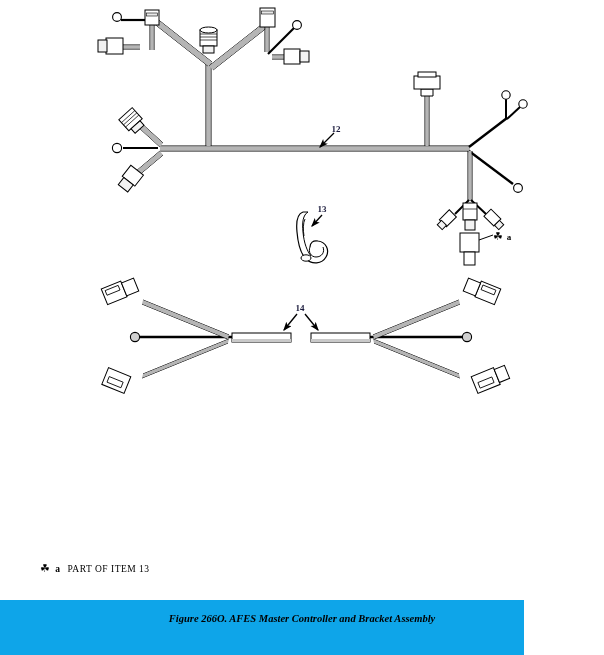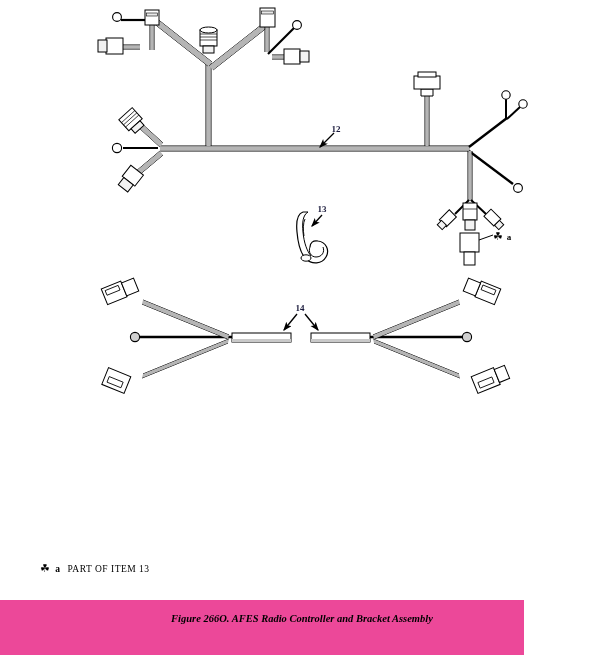--- a/index.html
+++ b/index.html
@@ -21,7 +21,7 @@
     left: 0; top: 0;
     width: 524px;
     height: 655px;
-    background: #ec4899;
+    background: #0ea5e9;
   }
   #illustration-svg {
     position: absolute;

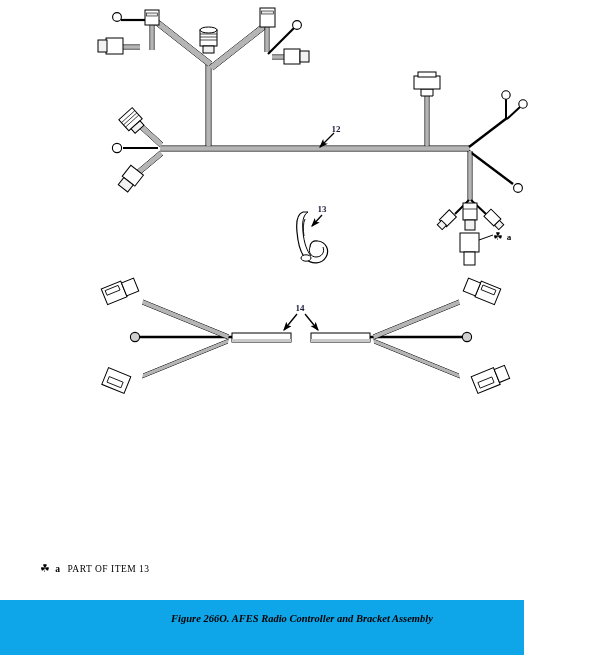--- a/index.html
+++ b/index.html
@@ -365,7 +365,7 @@
   </div>
 
   <div id="figure-caption">
-    <span class="cap-line">Figure 266O.  AFES Radio Controller and Bracket Assembly</span>
+    <span class="cap-line">Figure 266O.  AFES Master Controller and Bracket Assembly</span>
   </div>
 
 </div>

